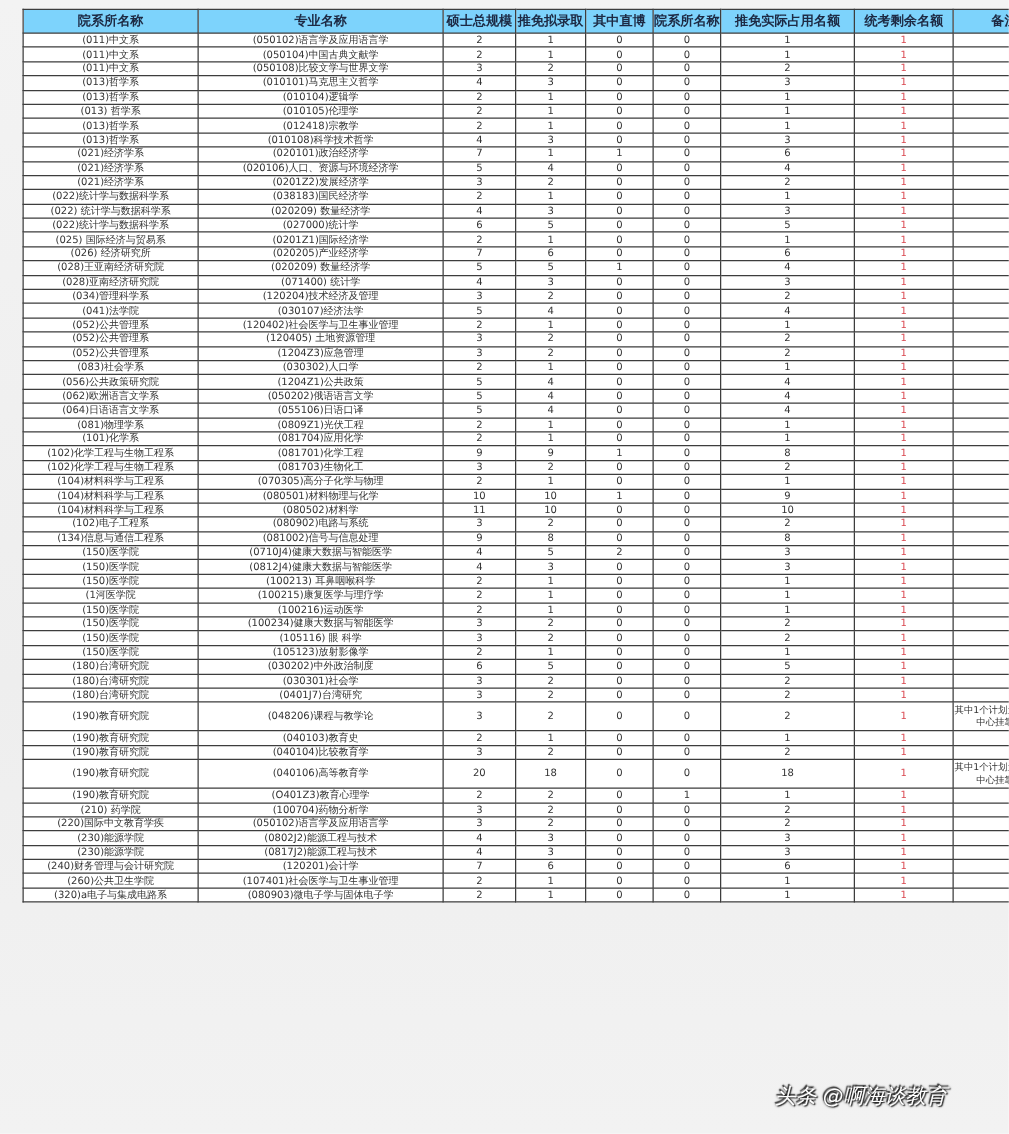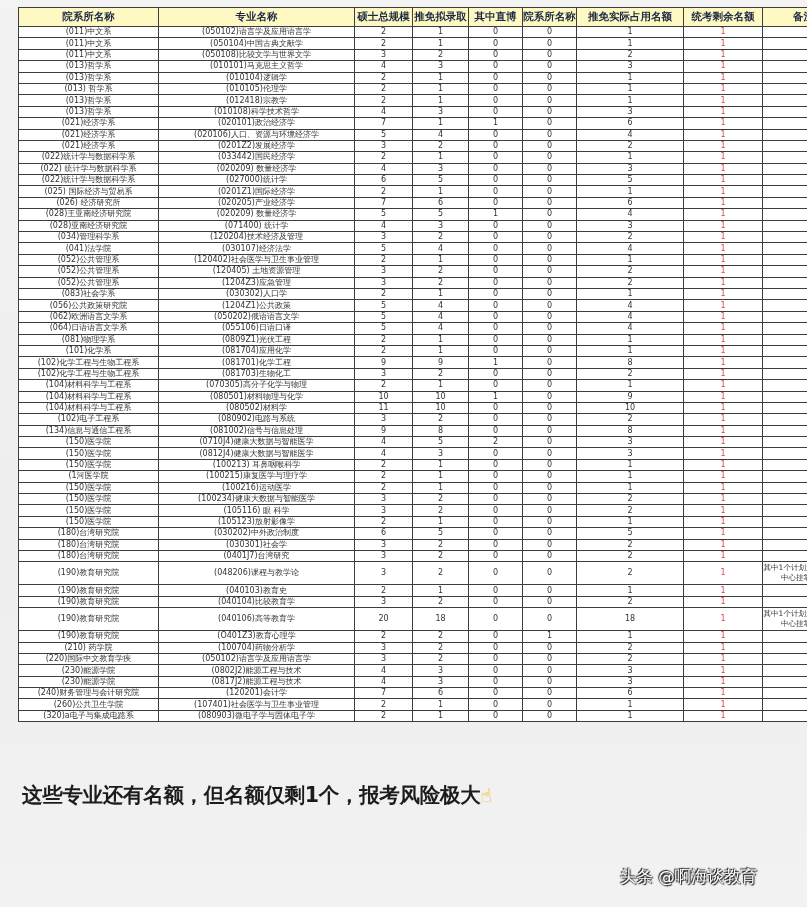--- a/index.html
+++ b/index.html
@@ -17,7 +17,7 @@
     background: #fff;
   }
   th {
-    background: #fef9c3; color: #1d2a44;
+    background: #7dd3fc; color: #1d2a44;
     font-family: "DejaVu Serif", serif; font-weight: bold;
     font-size: 10.5px; height: 18px; padding: 0;
     border: 1px solid #3d3d3d; white-space: nowrap; overflow: hidden;

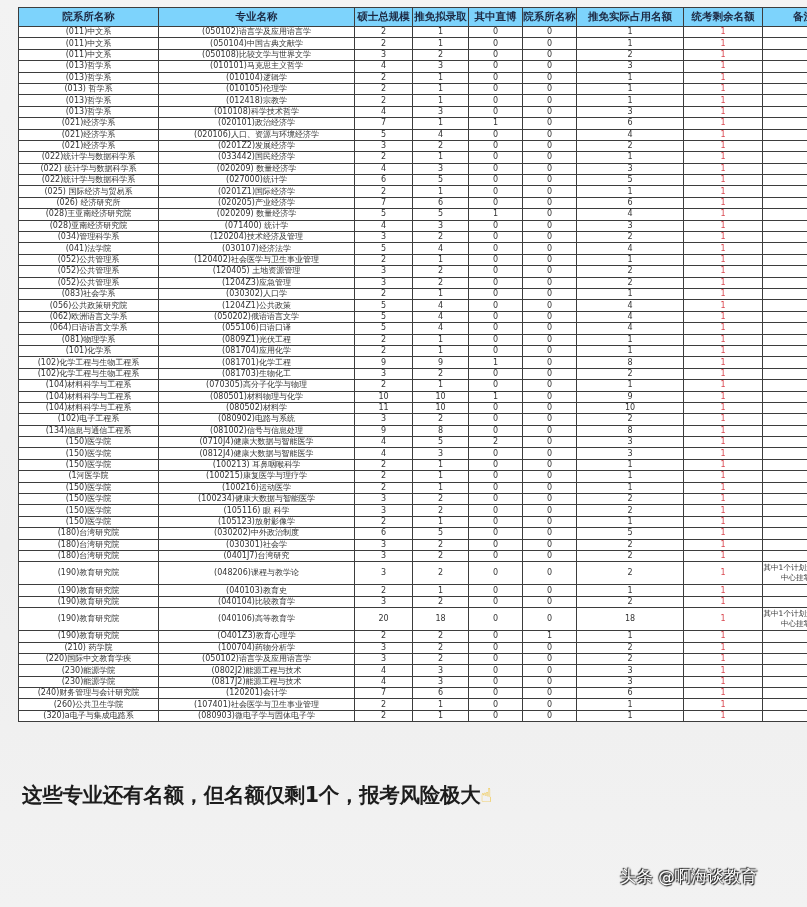--- a/index.html
+++ b/index.html
@@ -197,7 +197,7 @@
         </tr>
         <tr>
           <td>(022)统计学与数据科学系</td>
-          <td>(033442)国民经济学</td>
+          <td>(038183)国民经济学</td>
           <td>2</td>
           <td>1</td>
           <td>0</td>

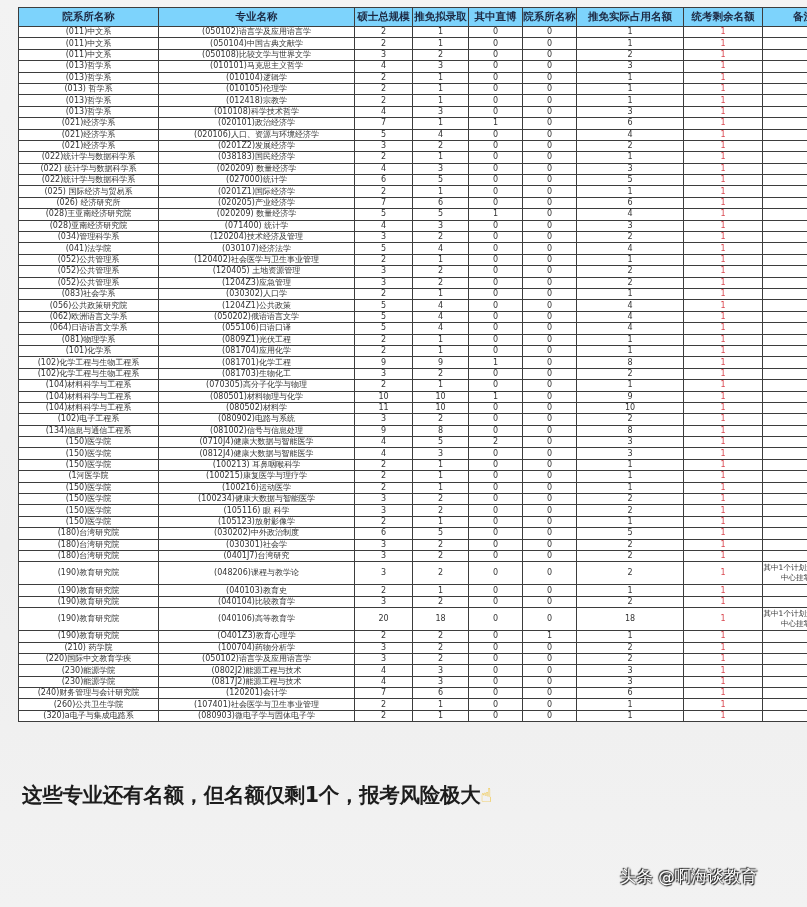--- a/index.html
+++ b/index.html
@@ -728,9 +728,6 @@
 </div>
 
 <div class="summary">
-  <div>
-    <span>这些专业还有名额，但名额仅剩1个，报考风险极大</span><span class="hand">☝</span>
-  </div>
 </div>
 
 <div class="watermark">头条 @啊海谈教育</div>

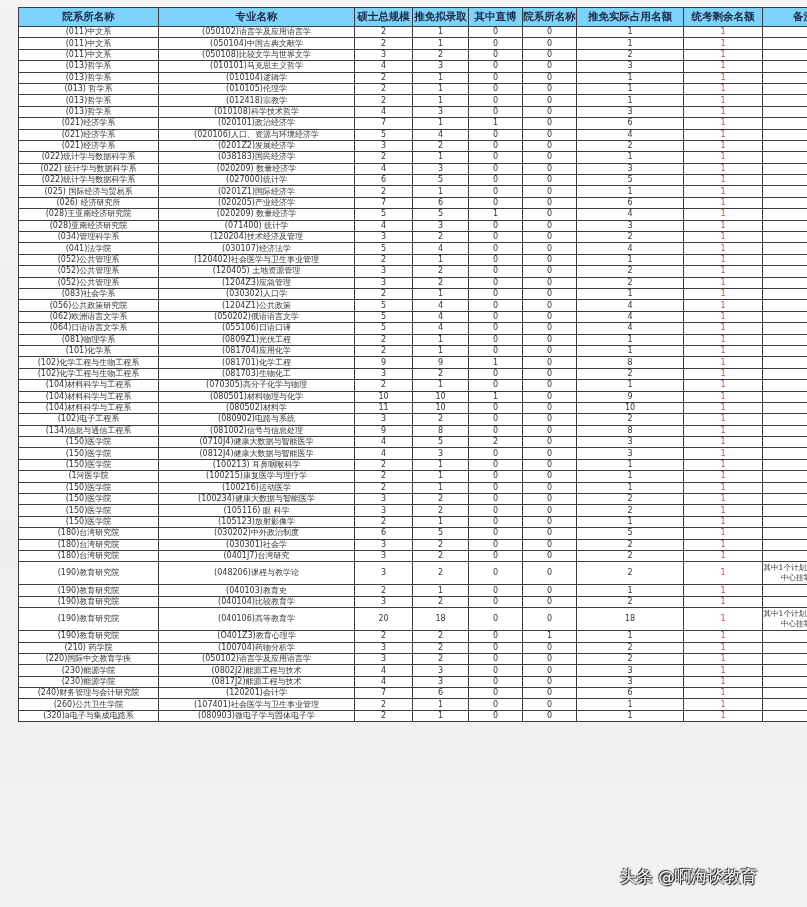--- a/index.html
+++ b/index.html
@@ -41,7 +41,7 @@
   .watermark {
     position: absolute; left: 620px; top: 866px;
     font-family: "DejaVu Sans", sans-serif; font-size: 16.5px;
-    color: #fff; text-shadow: 0 0 2px #222, 1px 1px 1px #222, -1px -1px 1px #222;
+    color: #fff; text-shadow: 0 0 2px #222, 1px 1px 1px #222, -1px -1px 1px #222; font-style: italic;
   }
 </style>
 </head>

